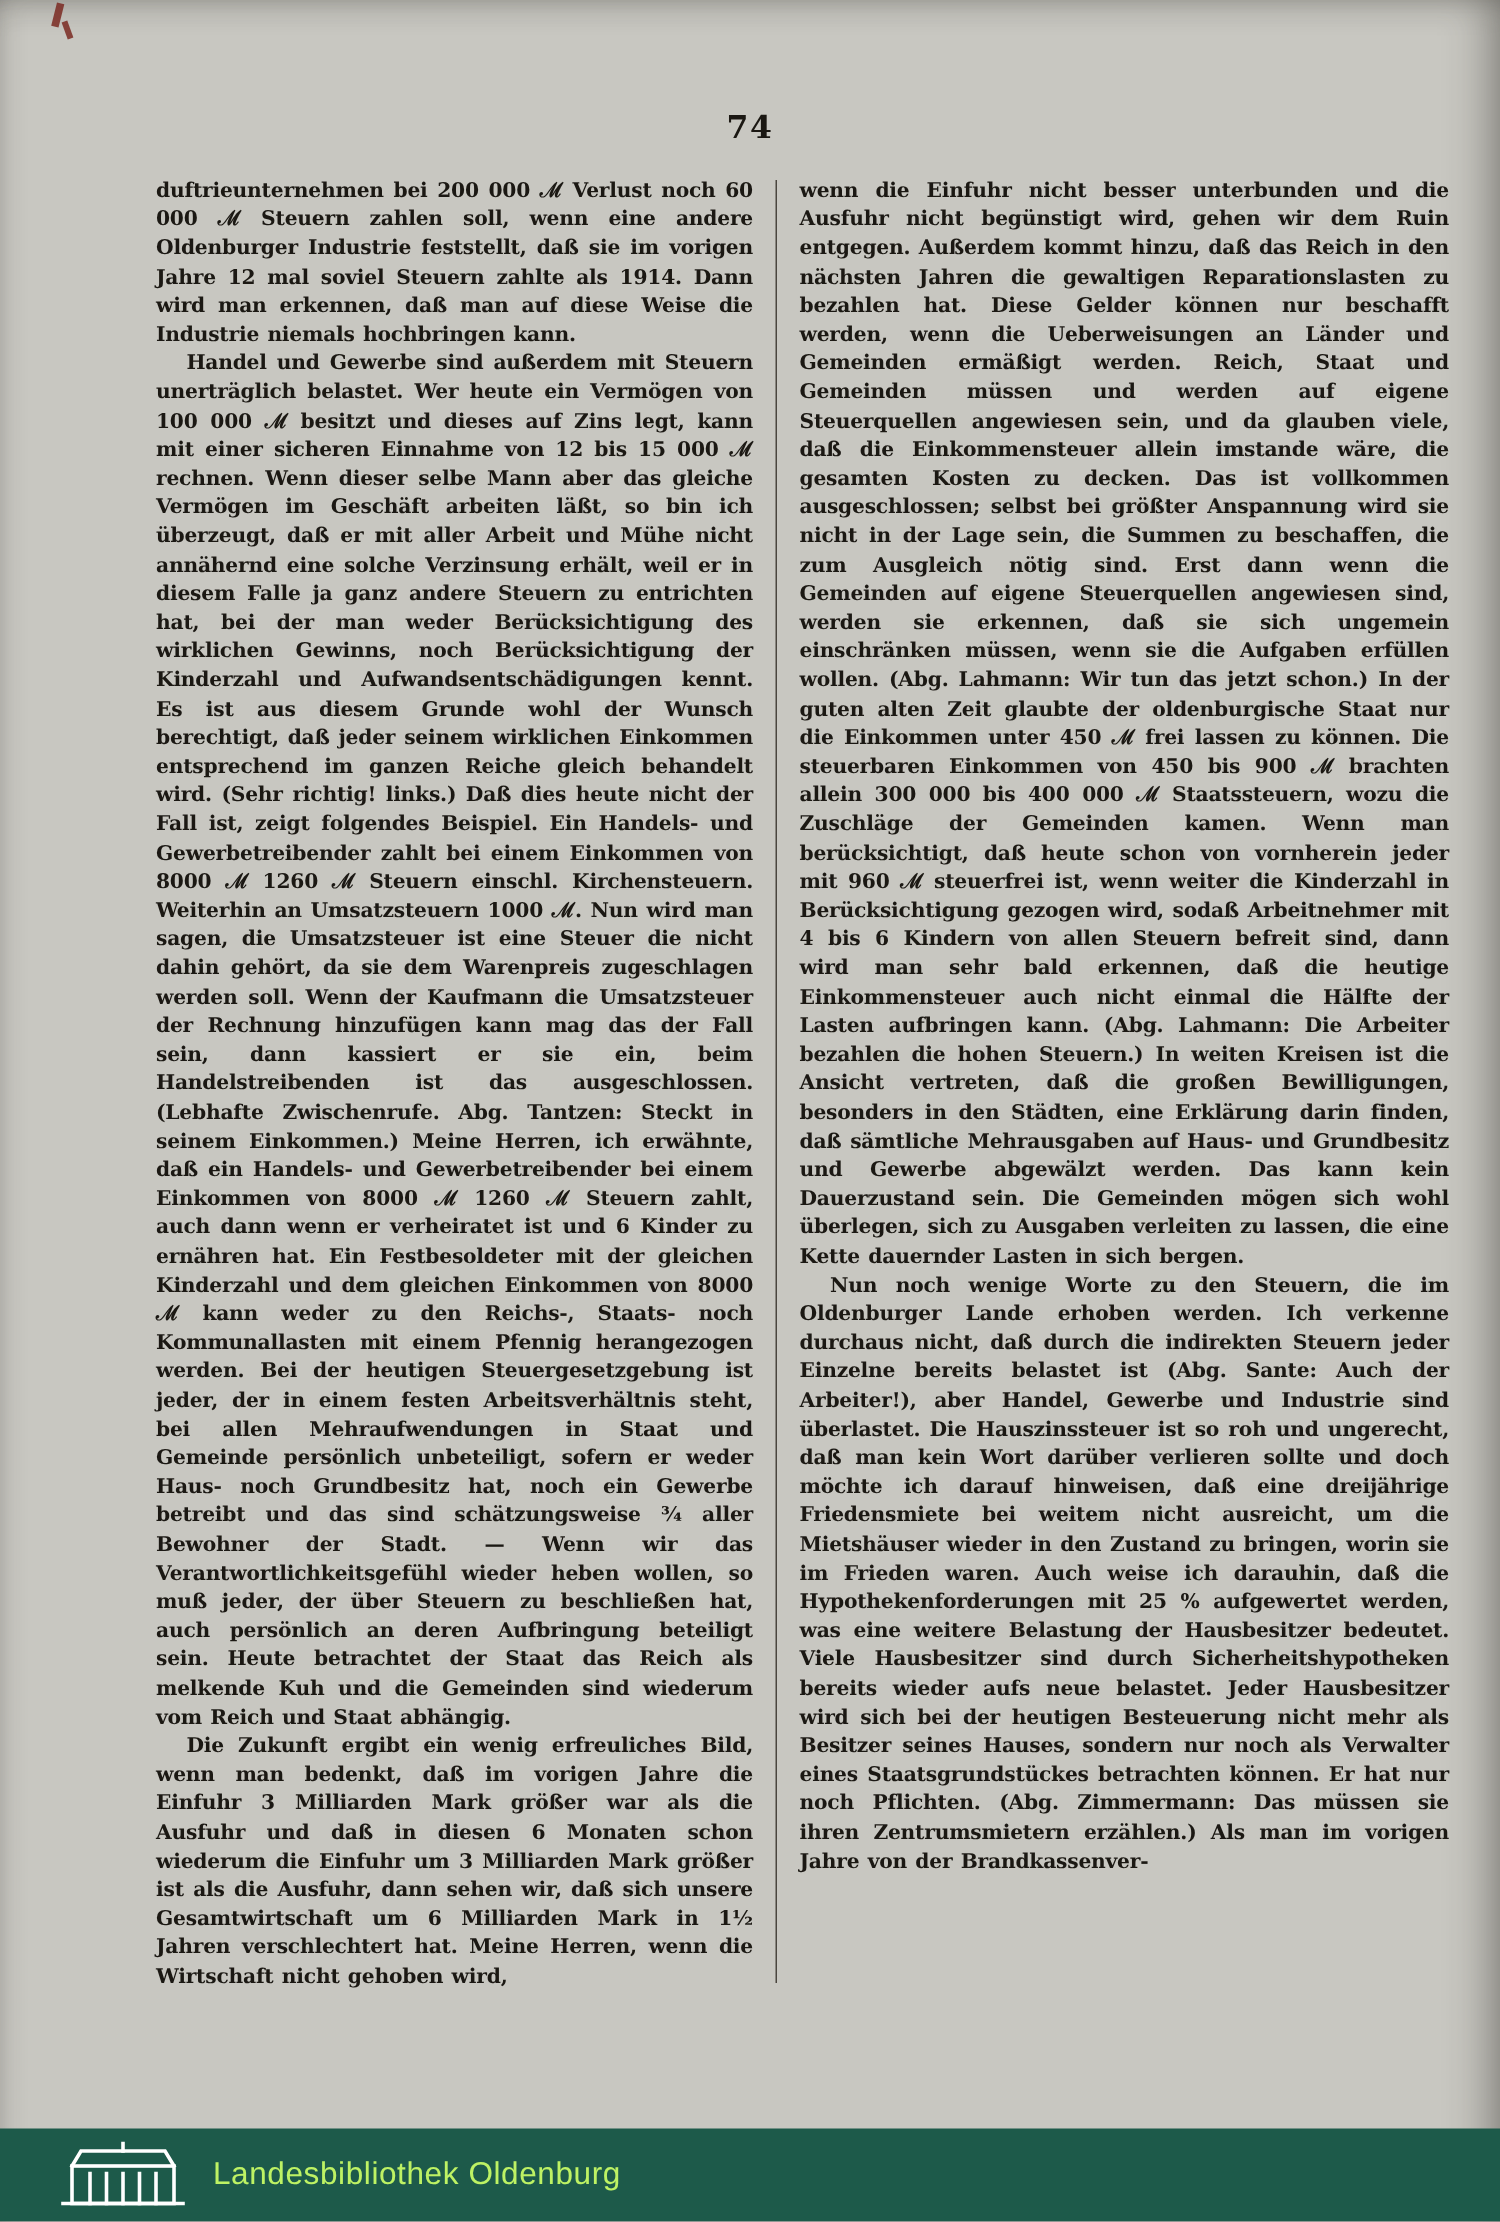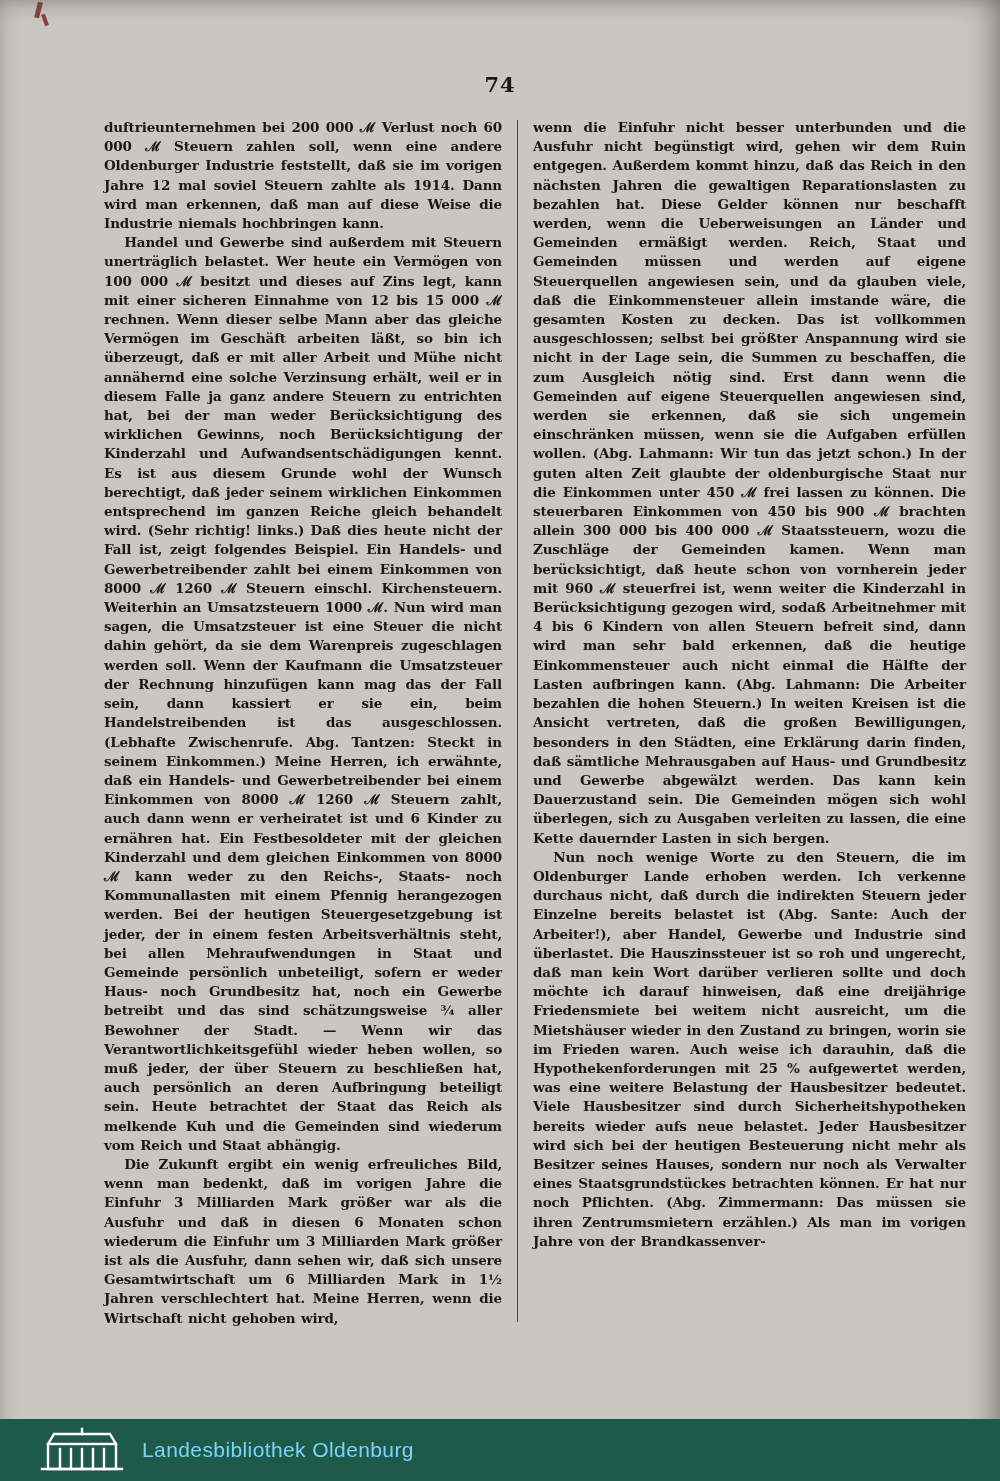--- a/index.html
+++ b/index.html
@@ -82,7 +82,7 @@
     margin-right: 16px;
   }
   .footer .libname {
-    color: #7dd3fc;
+    color: #bef264;
     font-family: "Liberation Sans", "DejaVu Sans", sans-serif;
     font-size: 21px;
     font-weight: 400;

